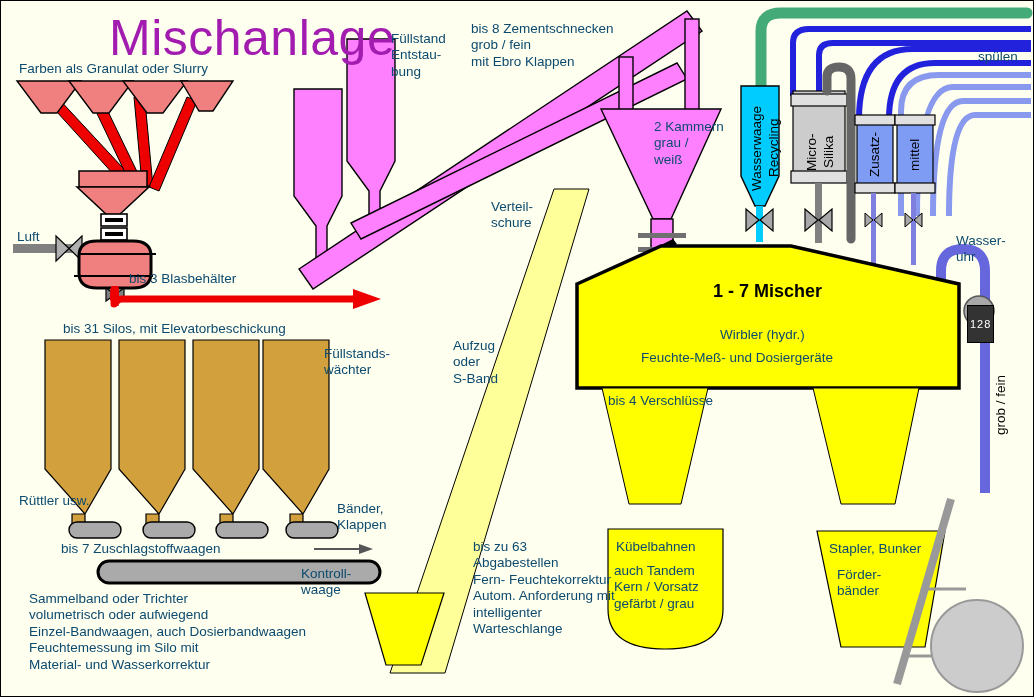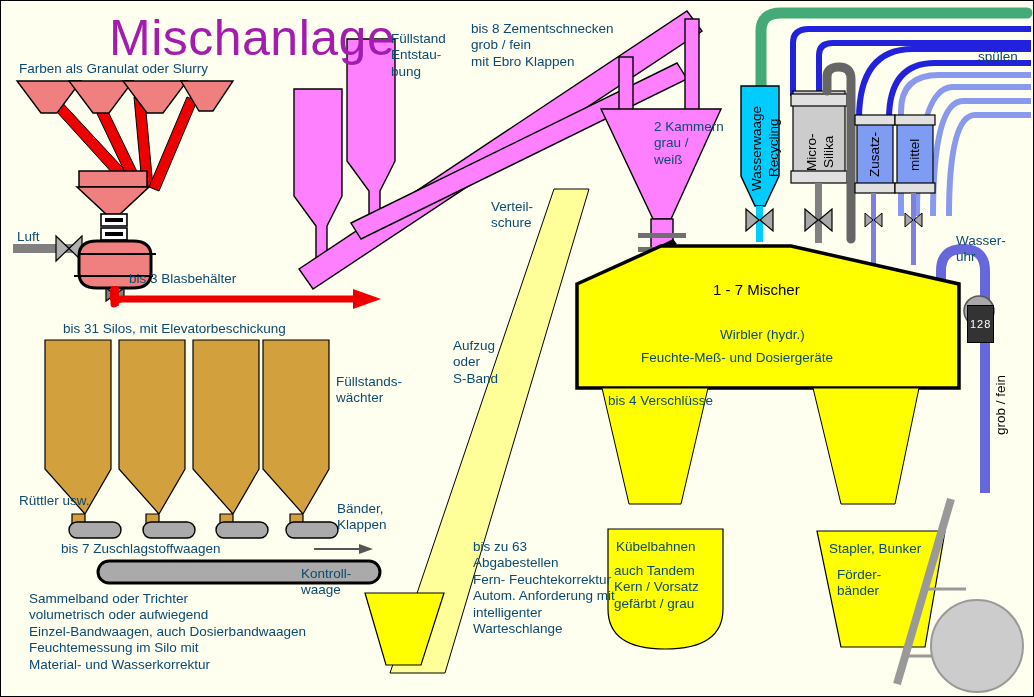--- a/index.html
+++ b/index.html
@@ -49,8 +49,8 @@
   }
   .mixer-title{
     position:absolute;
-    font-size:15px;
-    font-weight:normal;
+    font-size:18px;
+    font-weight:bold;
     color:#000;
     white-space:pre;
   }

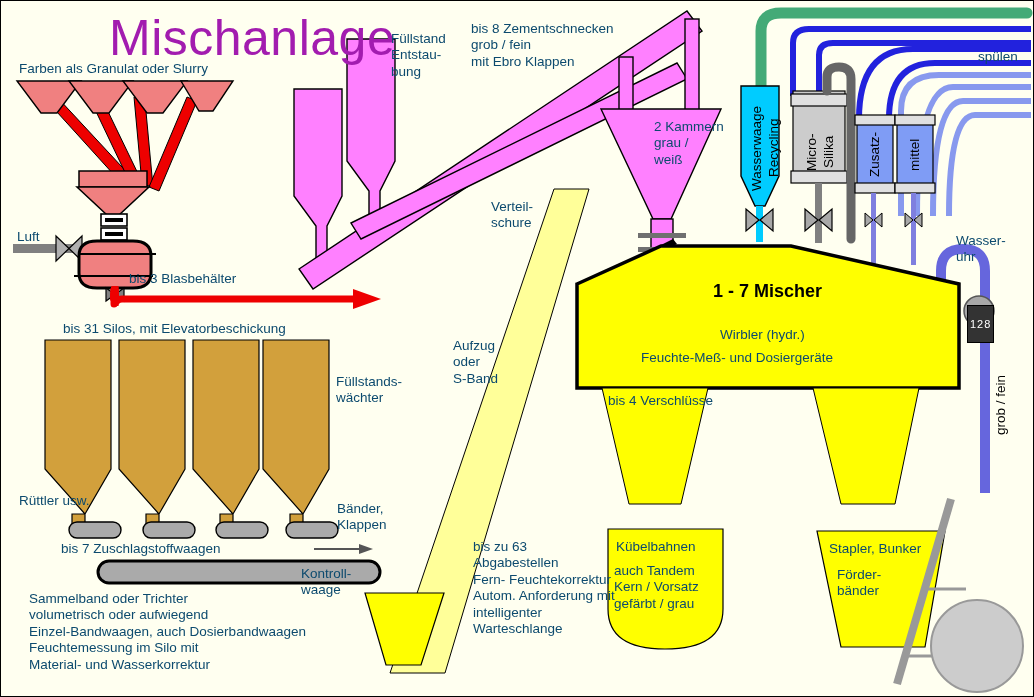--- a/index.html
+++ b/index.html
@@ -286,7 +286,7 @@
 weiß</div>
 
   <div class="lbl" style="left:62px; top:320px;">bis 31 Silos, mit Elevatorbeschickung</div>
-  <div class="lbl" style="left:335px; top:345px;margin-top:28px;">Füllstands-
+  <div class="lbl" style="left:323px; top:345px;">Füllstands-
 wächter</div>
   <div class="lbl" style="left:18px; top:492px;">Rüttler usw.</div>
   <div class="lbl" style="left:336px; top:500px;">Bänder,

